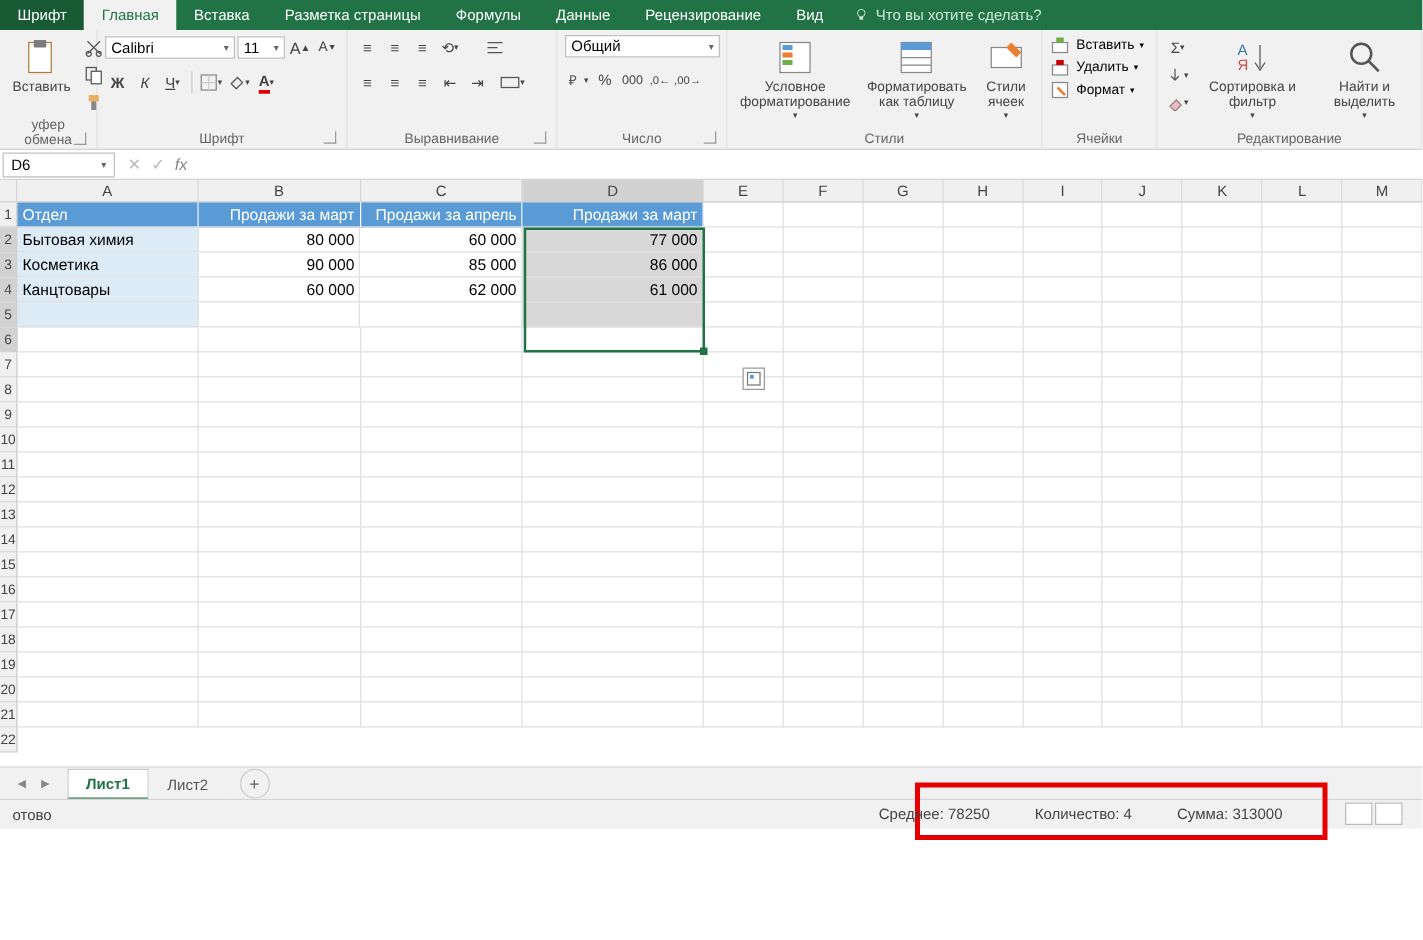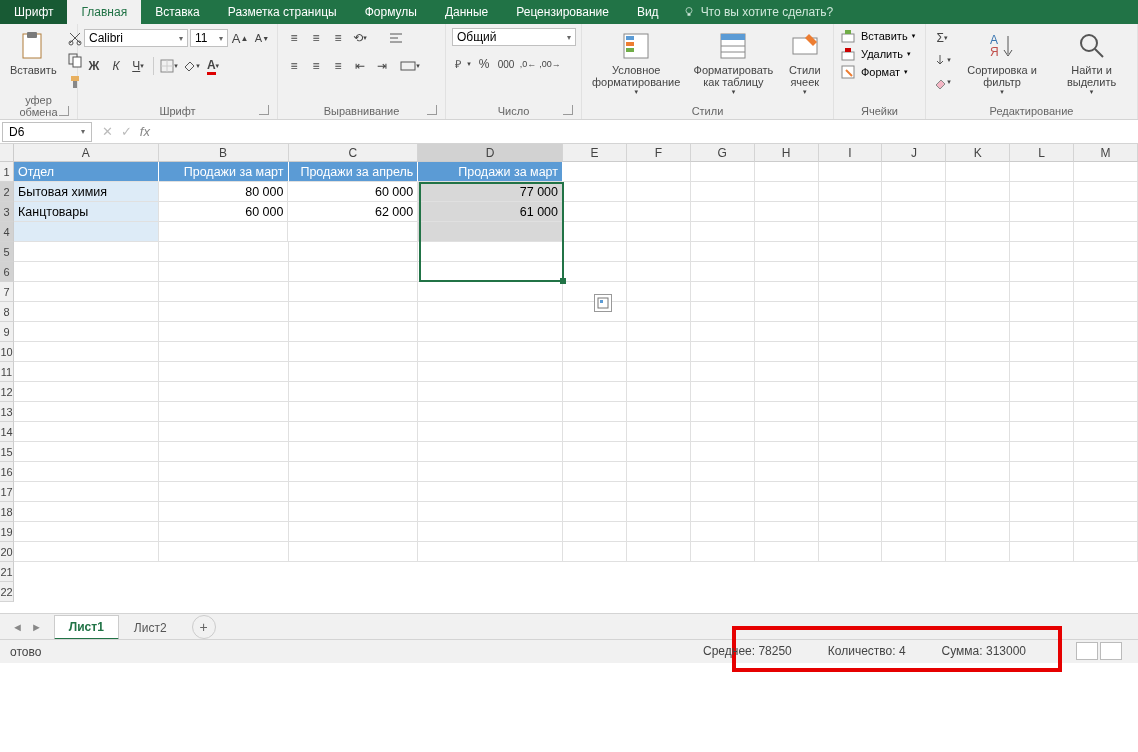--- a/index.html
+++ b/index.html
@@ -422,6 +422,21 @@
         <div class="cell cM"></div>
       </div>
       <div class="cell-row">
+        <div class="cell cA rowlabel">Косметика</div>
+        <div class="cell cB num">90 000</div>
+        <div class="cell cC num">85 000</div>
+        <div class="cell cD num sel-range">86 000</div>
+        <div class="cell cE"></div>
+        <div class="cell cF"></div>
+        <div class="cell cG"></div>
+        <div class="cell cH"></div>
+        <div class="cell cI"></div>
+        <div class="cell cJ"></div>
+        <div class="cell cK"></div>
+        <div class="cell cL"></div>
+        <div class="cell cM"></div>
+      </div>
+      <div class="cell-row">
         <div class="cell cA rowlabel">Канцтовары</div>
         <div class="cell cB num">60 000</div>
         <div class="cell cC num">62 000</div>

